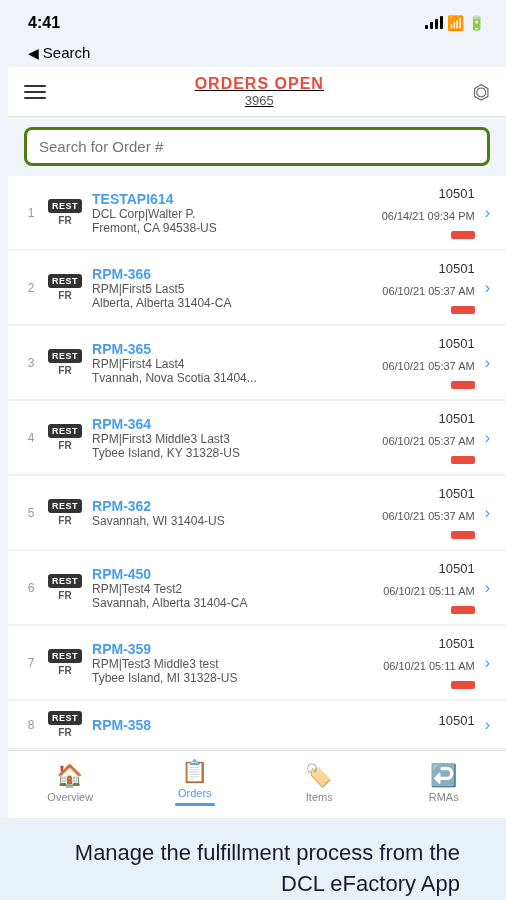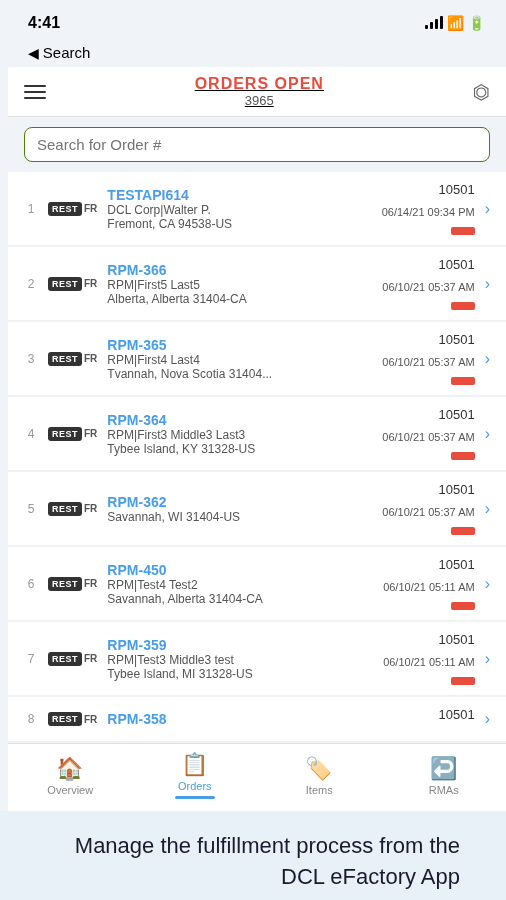--- a/index.html
+++ b/index.html
@@ -78,7 +78,7 @@
     .search-input {
       width: 100%;
       background: #fff;
-      border: 1px solid #4d7c0f;
+      border: 3px solid #4d7c0f;
       border-radius: 8px;
       padding: 8px 12px;
       font-size: 15px;

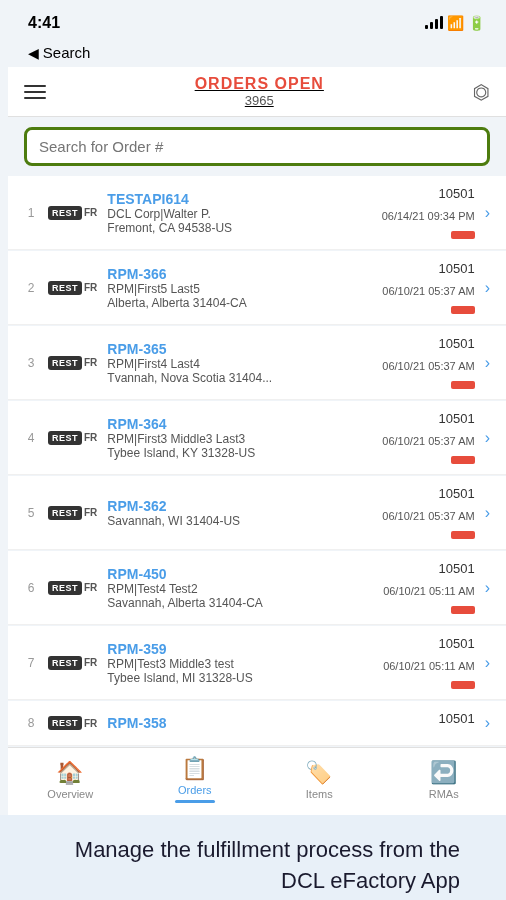--- a/index.html
+++ b/index.html
@@ -109,6 +109,7 @@
     }
     .order-badges {
       display: flex;
+      flex-direction: column;
       align-items: center;
       gap: 2px;
       flex-shrink: 0;

